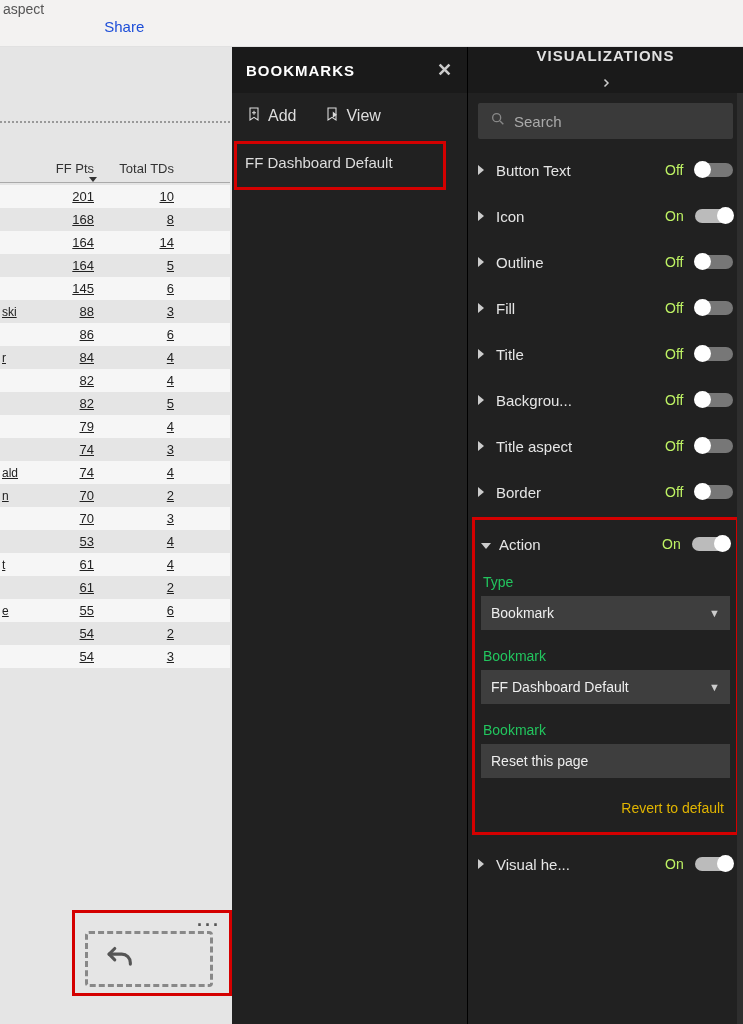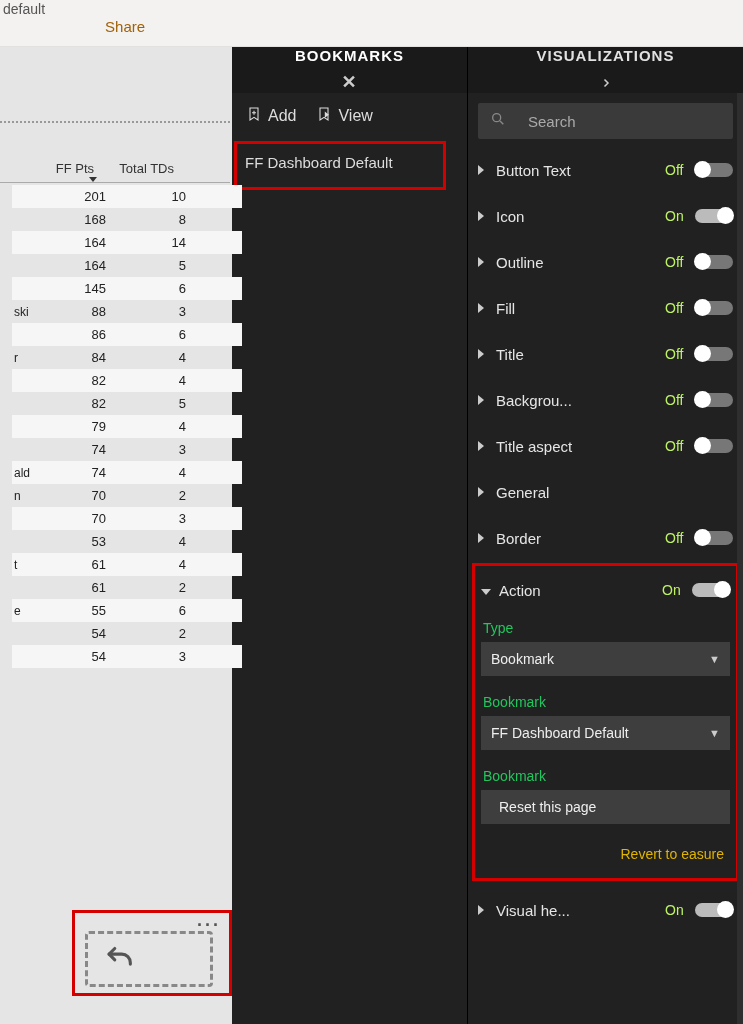--- a/index.html
+++ b/index.html
@@ -92,7 +92,7 @@
 <body>
 
 <div class="ribbon">
-  <span class="fragment">default</span>
+  <span class="fragment">aspect</span>
   <span class="share">Share</span>
 </div>
 

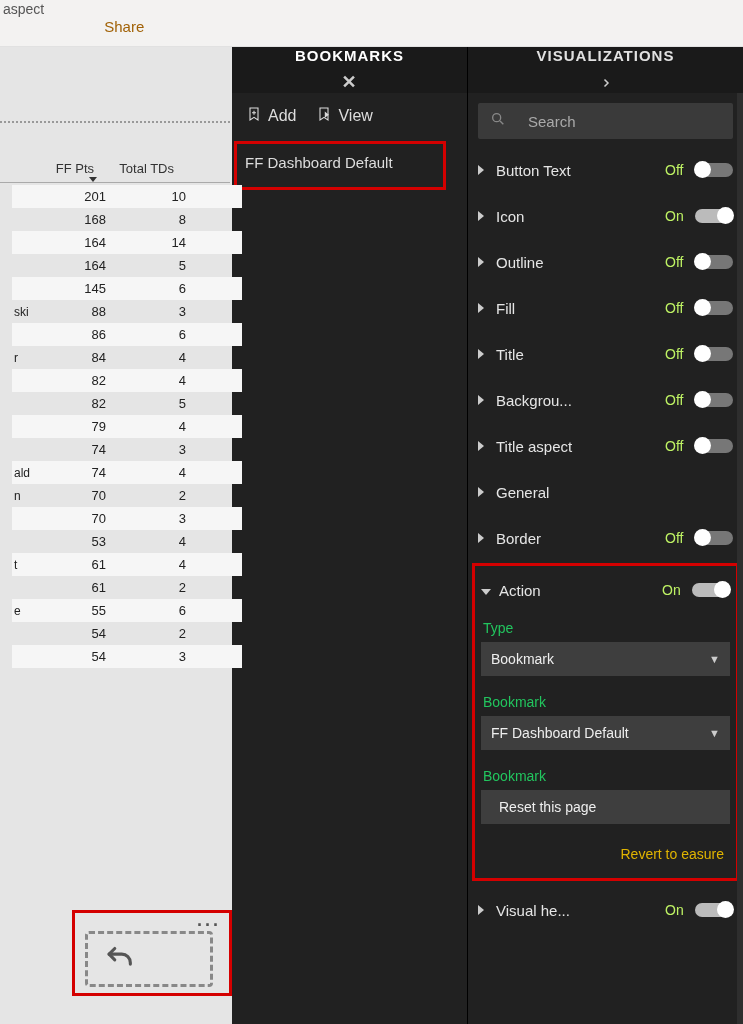--- a/index.html
+++ b/index.html
@@ -14,7 +14,7 @@
     display:flex; align-items:flex-start;
   }
   .ribbon .fragment { font-size: 14px; color: #555; padding-left: 3px; padding-top:1px;}
-  .ribbon .share { font-size: 15px; color: #a16207; margin-left: 60px; margin-top: 18px;}
+  .ribbon .share { font-size: 15px; color: #1d4ed8; margin-left: 60px; margin-top: 18px;}
 
   
   .main { display:flex; width:743px; height:977px; }

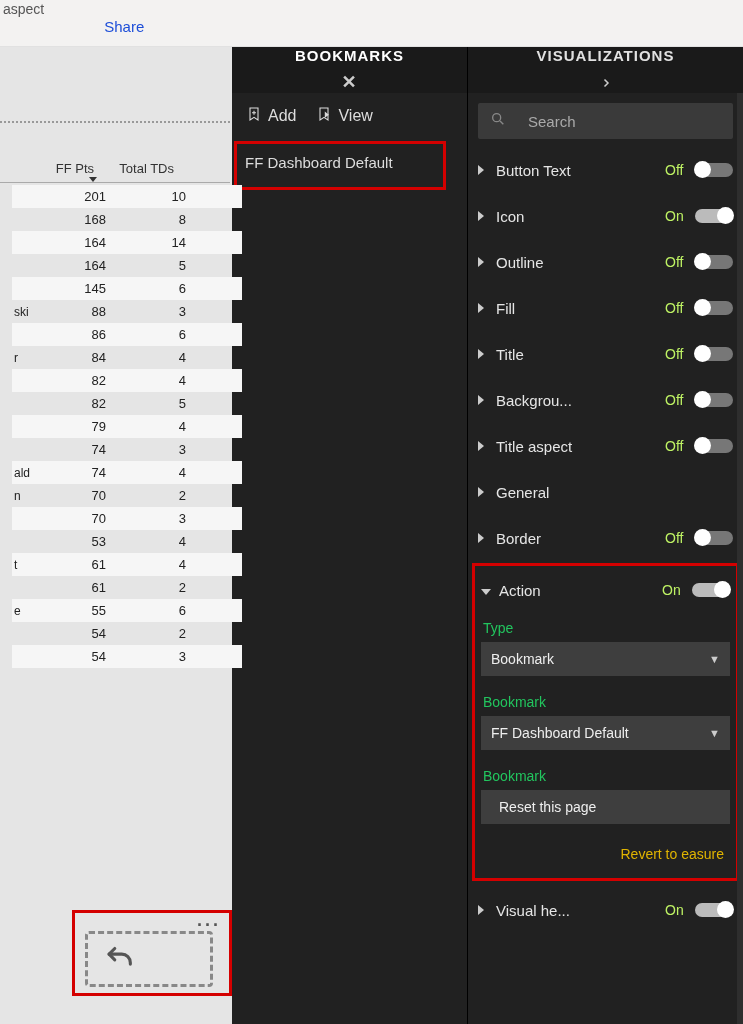--- a/index.html
+++ b/index.html
@@ -46,7 +46,7 @@
   .dashed svg { width:34px; height:34px; }
 
   
-  .panel-head { height:46px; display:flex; align-items:center; justify-content:space-between; padding:0 14px; background:#1a1a1a; font-size:15px; font-weight:600; letter-spacing:1px;flex-direction:column;}
+  .panel-head { height:46px; display:flex; align-items:center; justify-content:space-between; padding:0 14px; background:#1a1a1a; font-size:15px; font-weight:600; letter-spacing:1px;}
   .panel-head .ttl { color:#fff; }
   .close-x { color:#ccc; font-size:18px; cursor:pointer;}
   .bm-actions { display:flex; gap:20px; padding:12px 14px; font-size:16px; color:#ddd;}

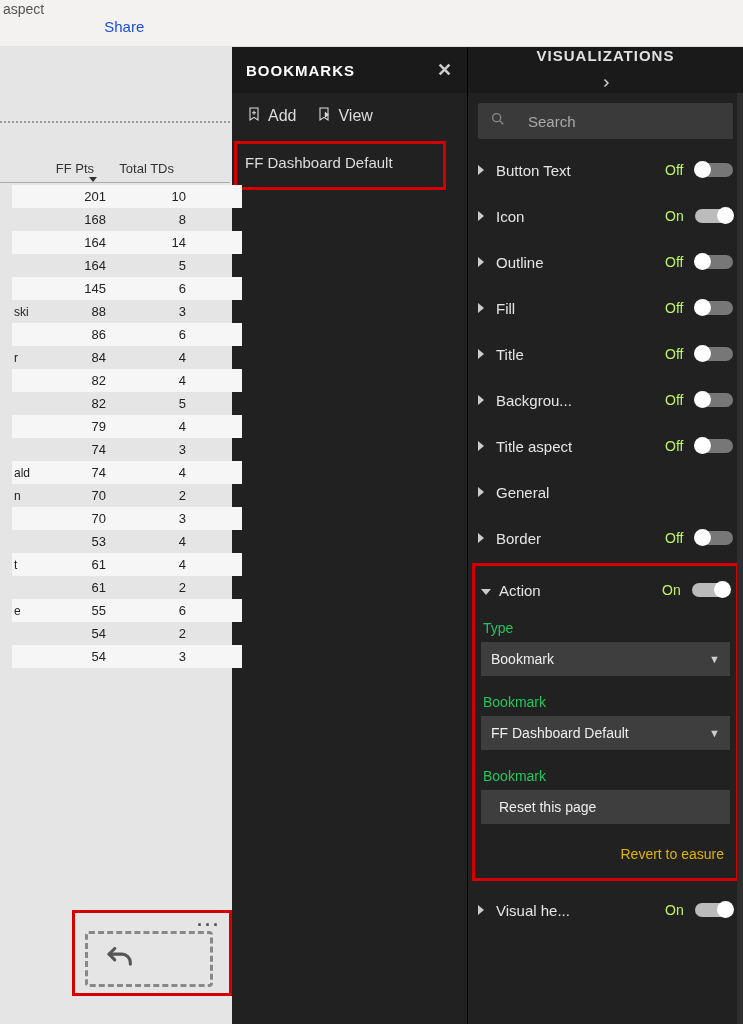--- a/index.html
+++ b/index.html
@@ -49,7 +49,7 @@
   .panel-head { height:46px; display:flex; align-items:center; justify-content:space-between; padding:0 14px; background:#1a1a1a; font-size:15px; font-weight:600; letter-spacing:1px;}
   .panel-head .ttl { color:#fff; }
   .close-x { color:#ccc; font-size:18px; cursor:pointer;}
-  .bm-actions { display:flex; gap:20px; padding:12px 14px; font-size:16px; color:#ddd;}
+  .bm-actions { display:flex; gap:28px; padding:12px 14px; font-size:16px; color:#ddd;}
   .bm-actions .act { display:flex; align-items:center; gap:6px; cursor:pointer;}
   .bm-actions svg { width:16px; height:18px; }
   .bm-item-wrap { margin:2px 6px 0 2px; border:3px solid #d40000; padding:10px 8px 16px 8px; width:212px;}

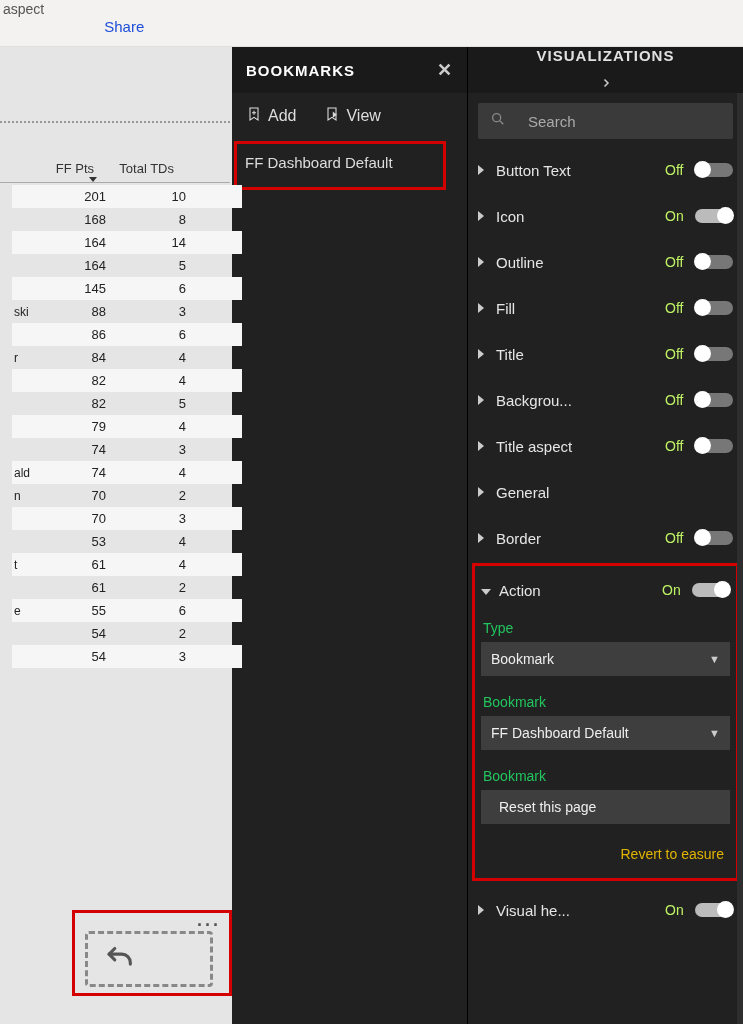--- a/index.html
+++ b/index.html
@@ -58,7 +58,7 @@
   
   .vis-head { height:46px; display:flex; align-items:center; justify-content:space-between; padding:0 14px; background:#1a1a1a; font-size:15px; font-weight:600; letter-spacing:1px;flex-direction:column;}
   .vis-head .chev { color:#ccc;}
-  .search-box { margin:10px 10px 8px 10px; background:#3a3a3a; height:36px; display:flex; align-items:center; gap:22px; padding:0 12px; border-radius:2px;}
+  .search-box { margin:10px 10px 8px 10px; background:#3a3a3a; height:36px; display:flex; align-items:center; gap:8px; padding:0 12px; border-radius:2px;}
   .search-box svg { width:16px;height:16px; opacity:.7;}
   .search-box input { flex:1; background:transparent; border:none; outline:none; color:#ccc; font-size:15px;}
   .search-box input::placeholder{color:#aaa;}

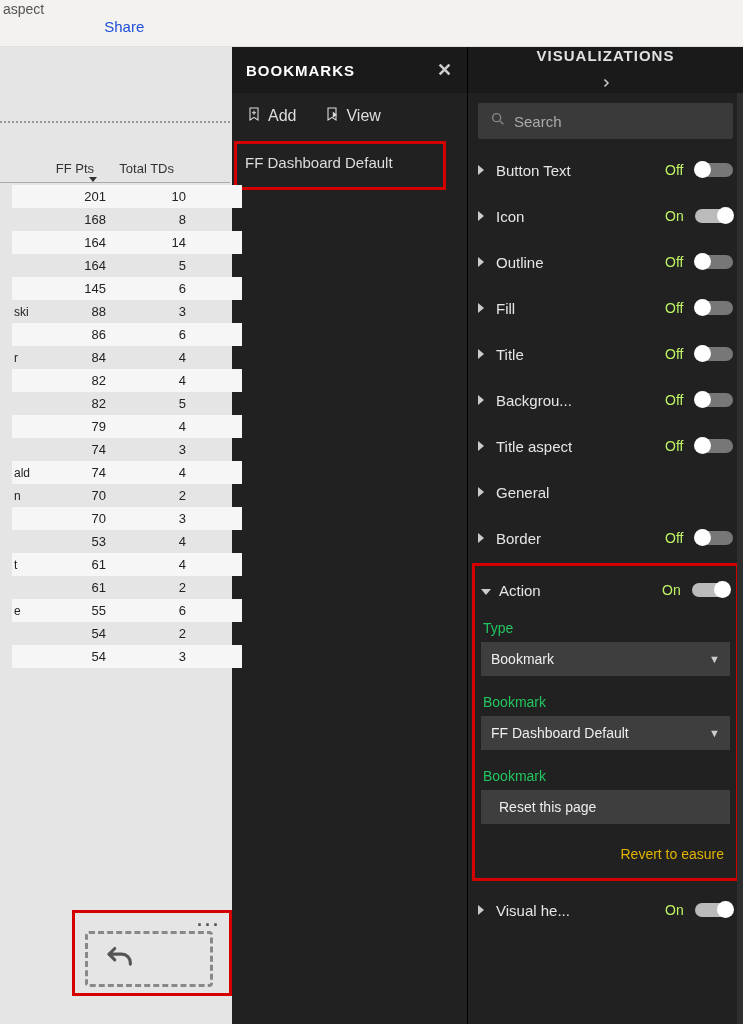--- a/index.html
+++ b/index.html
@@ -32,7 +32,7 @@
   .tbl-header .h1 { width:100px; text-align:right; padding-right:6px; position:relative;}
   .tbl-header .h1::after { content:''; position:absolute; right:3px; top:16px; width:0;height:0;border-left:4px solid transparent;border-right:4px solid transparent;border-top:5px solid #333;}
   .tbl-header .h2 { width:80px; text-align:right; padding-right:6px;}
-  .tbl-body { position:absolute; top:138px; left:12px; width:230px; font-size:13px; color:#222;}
+  .tbl-body { position:absolute; top:138px; left:0; width:230px; font-size:13px; color:#222;text-decoration:underline;}
   .tbl-row { display:flex; height:23px; align-items:center;}
   .tbl-row:nth-child(odd) { background:#f6f6f6; }
   .tbl-row .c0 { width:30px; padding-left:2px; overflow:hidden; white-space:nowrap; font-size:12px;}

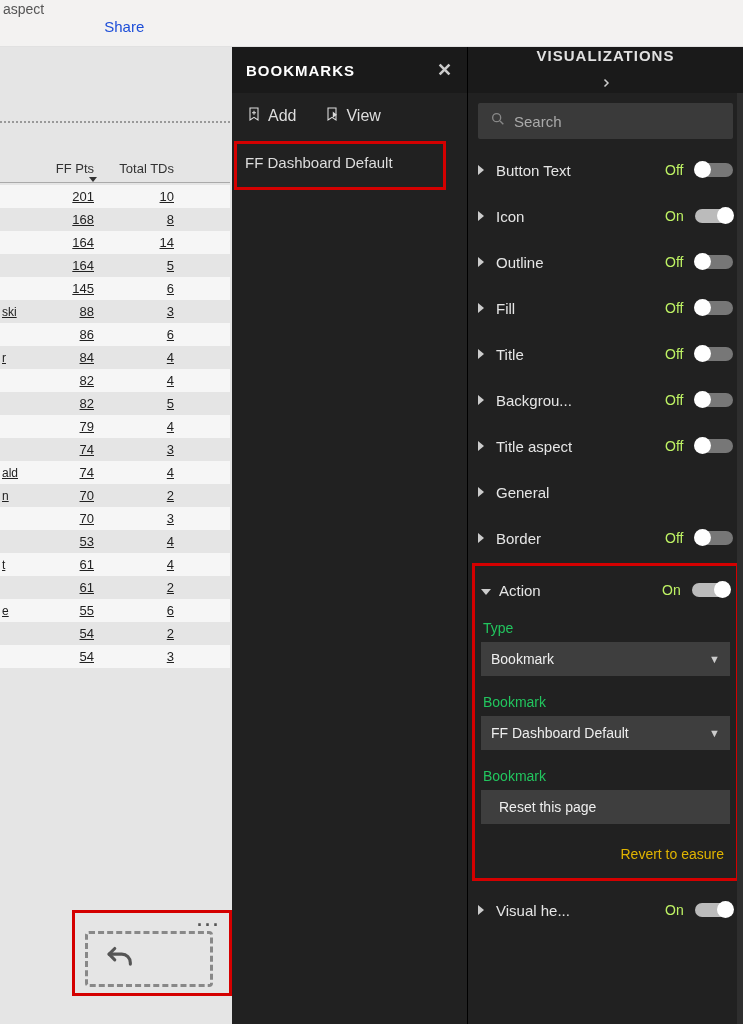--- a/index.html
+++ b/index.html
@@ -335,10 +335,6 @@
       </div>
       <div class="fmt-row">
         <span class="expand chev-r"></span>
-        <span class="lbl">General</span>
-      </div>
-      <div class="fmt-row">
-        <span class="expand chev-r"></span>
         <span class="lbl">Border</span>
         <span class="state">Off</span>
         <span class="toggle off">

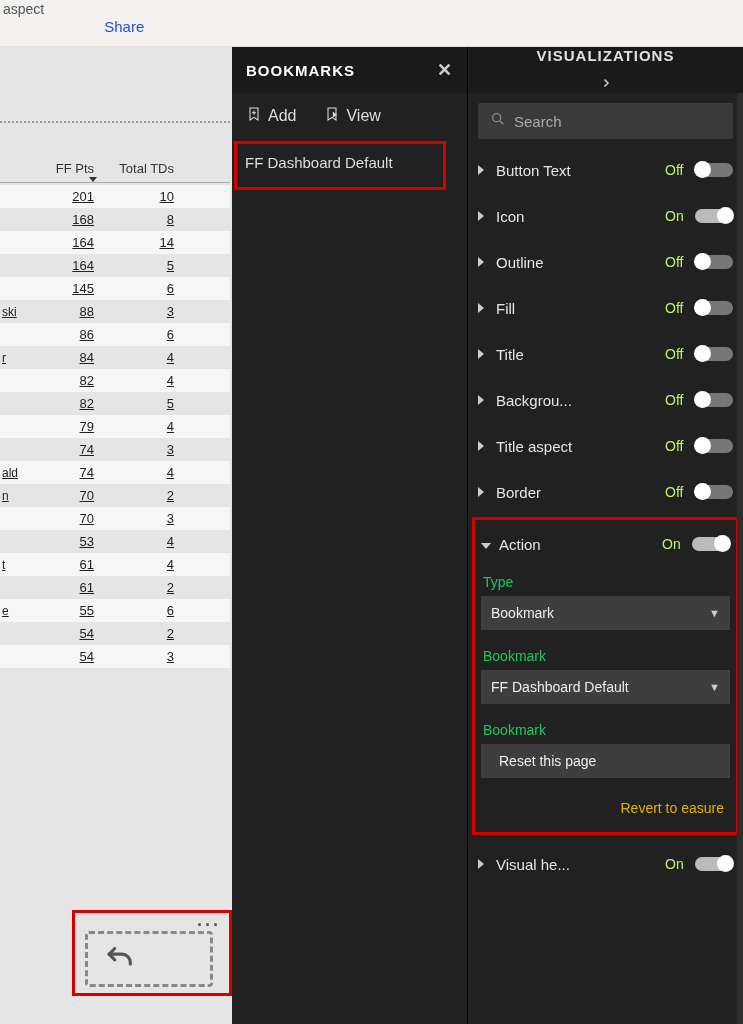--- a/index.html
+++ b/index.html
@@ -79,7 +79,7 @@
   .action-box .sect-lbl { font-size:14px; color:#22c55e; margin:8px 2px 6px 2px;}
   .dropdown { background:#3e3e3e; height:34px; display:flex; align-items:center; justify-content:space-between; padding:0 10px; font-size:14px; color:#eee; cursor:pointer;}
   .dropdown .dd-chev { color:#ccc; font-size:11px;}
-  .text-input { background:#3e3e3e; height:34px; display:flex; align-items:center; padding:0 18px;}
+  .text-input { background:#3e3e3e; height:34px; display:flex; align-items:center; padding:0 10px;}
   .text-input input { background:transparent; border:none; outline:none; color:#eee; font-size:14px; width:100%;}
   .revert { text-align:right; font-size:14px; color:#e0b400; margin:22px 6px 6px 0; cursor:pointer;}
 

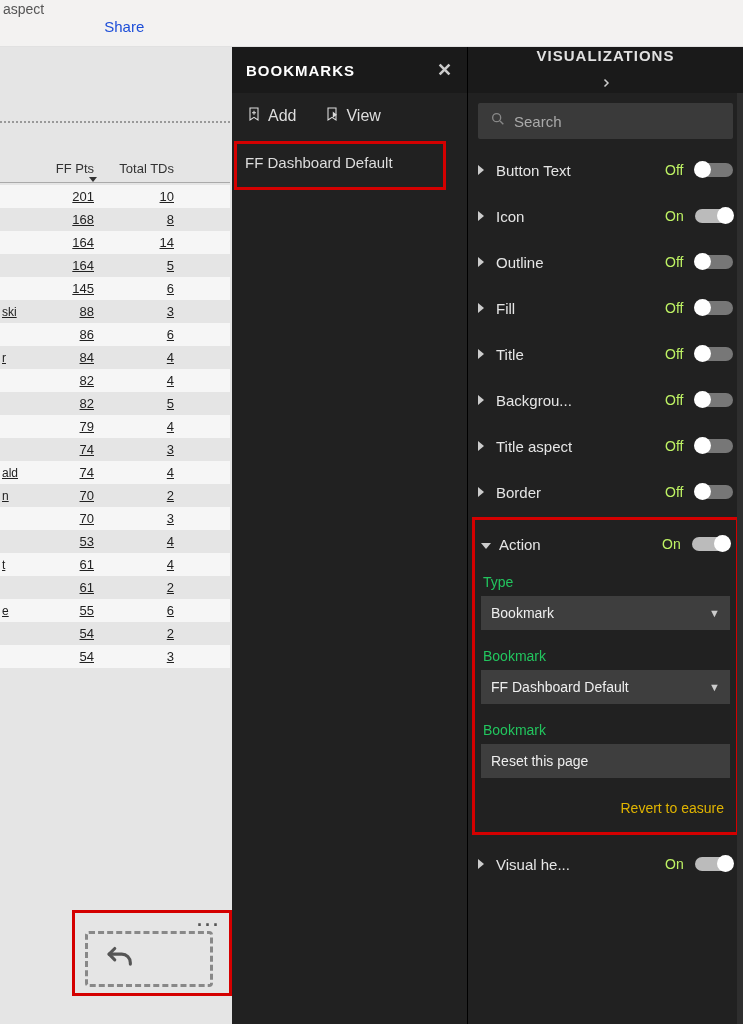--- a/index.html
+++ b/index.html
@@ -370,7 +370,7 @@
         <input value="Reset this page" style="">
       </div>
 
-      <div class="revert">Revert to easure</div>
+      <div class="revert">Revert to default</div>
     </div>
 
     <div class="fmt-list">

